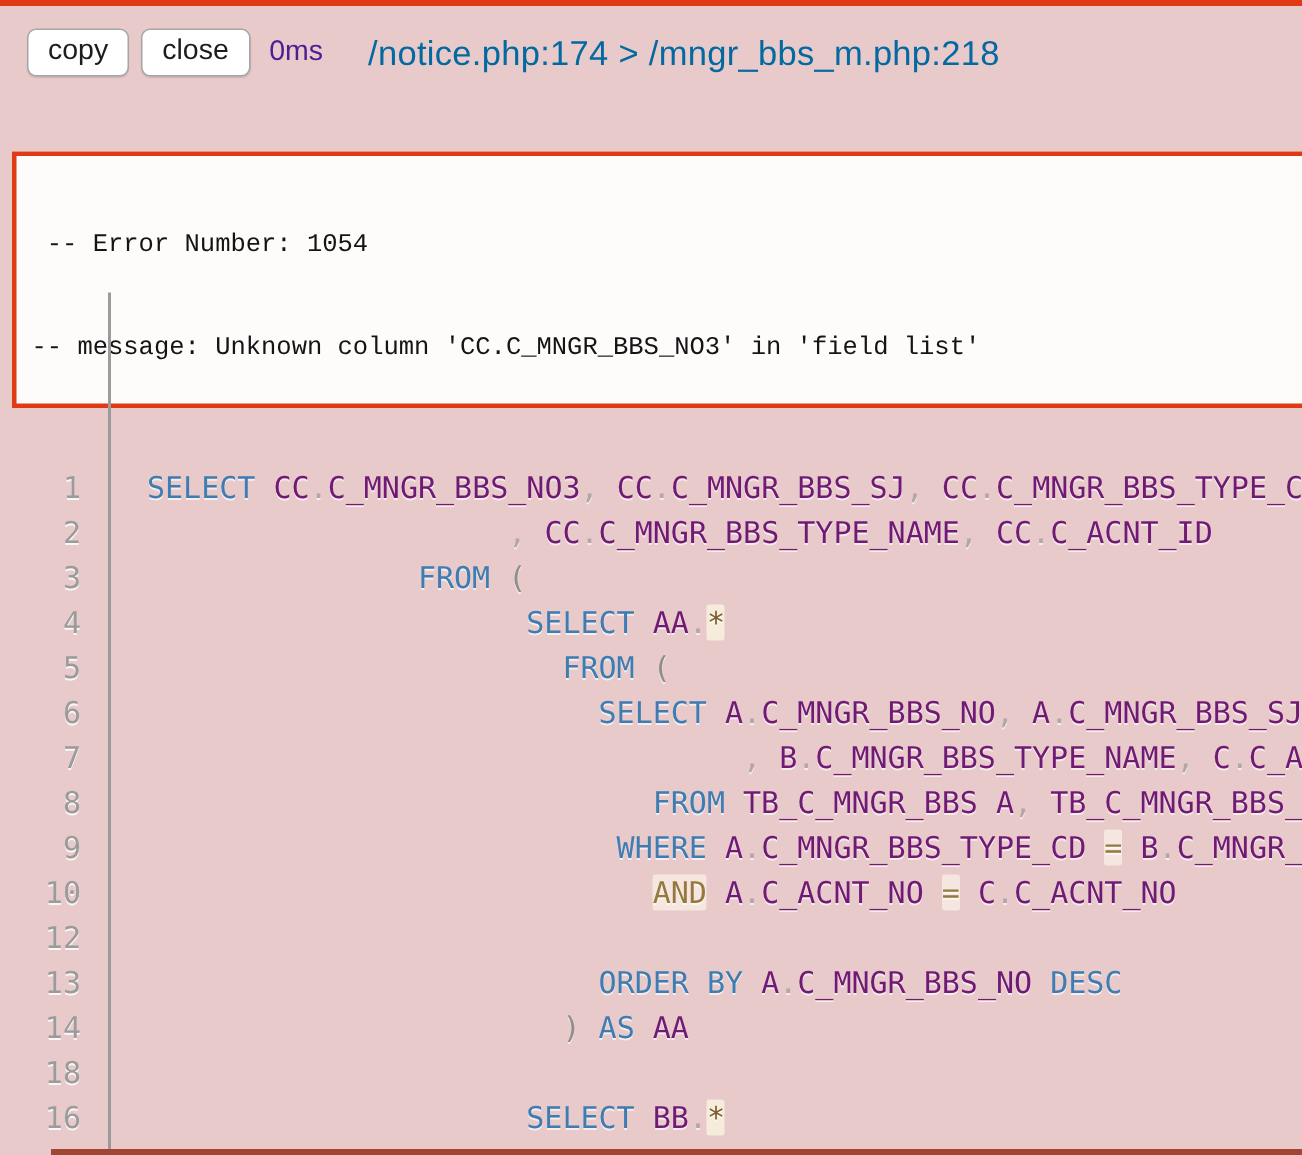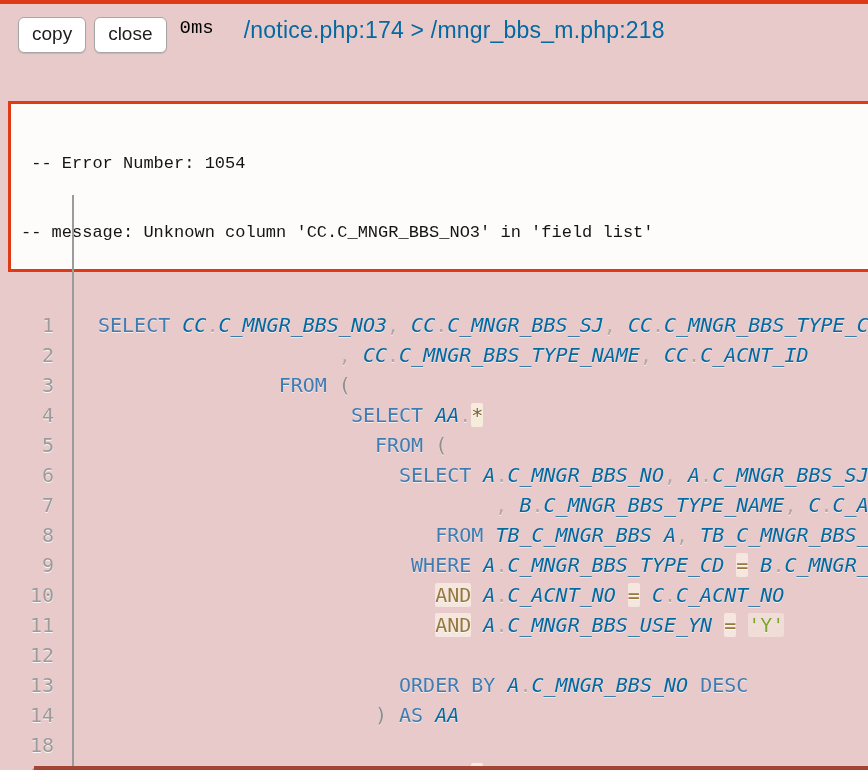--- a/index.html
+++ b/index.html
@@ -11,7 +11,7 @@
     font-family:"Liberation Sans", sans-serif;
   }
   .top-strip { height:4px; background:#df3a15; }
-  .toolbar { display:flex; padding:13px 0 0 18px; height:49px; }
+  .toolbar { display:flex; align-items:center; padding:13px 0 0 18px; height:49px; }
   .btn {
     font-family:"Liberation Sans", sans-serif;
     font-size:19px; color:#1d1d1d;

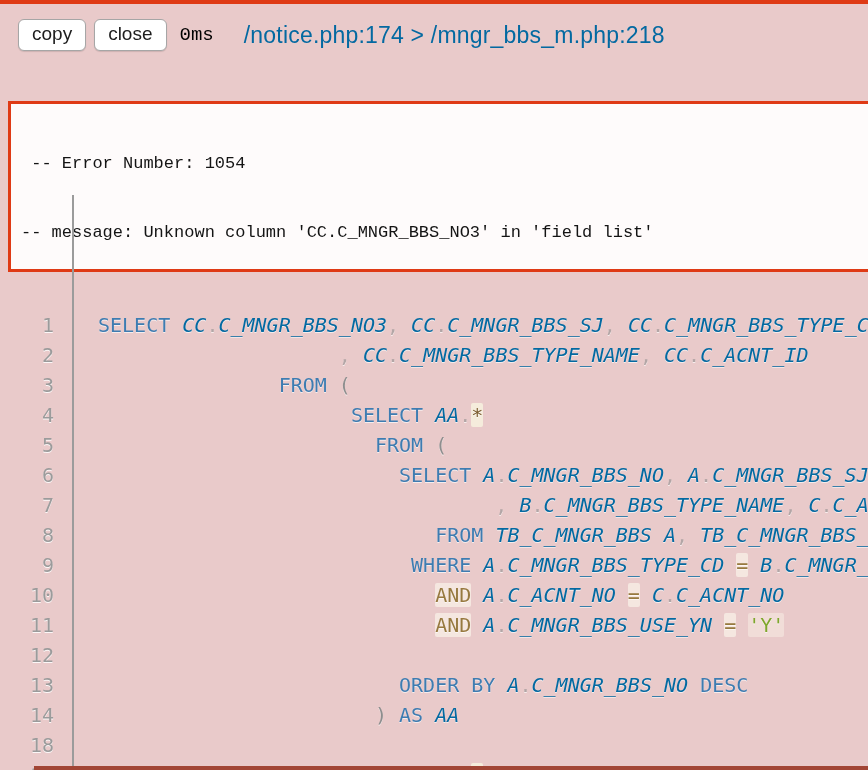--- a/index.html
+++ b/index.html
@@ -20,7 +20,7 @@
     box-shadow:0 1px 1px rgba(0,0,0,.12);
     cursor:pointer;
   }
-  .duration { font-size:19px; color:#000000; margin-left:5px;font-family:Liberation Mono, monospace; }
+  .duration { font-size:19px; color:#4c1d95; margin-left:5px; }
   .trace { font-size:23px; color:#0369a1; margin-left:30px; letter-spacing:.2px; }
 
   .error-box {

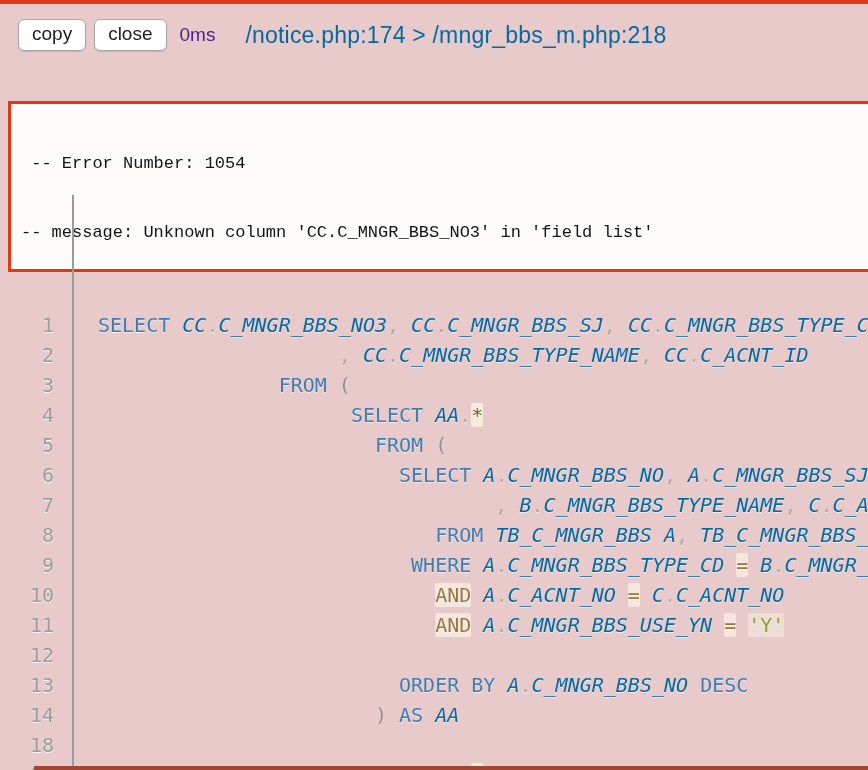--- a/index.html
+++ b/index.html
@@ -48,7 +48,7 @@
   .bottom-strip { position:absolute; left:34px; right:0; bottom:0; height:4px; background:#a24535; }
 
   .tok-kw  { color:#3e7cb1;margin-top:48px; }
-  .tok-id  { color:#0369a1;font-style:italic; }
+  .tok-id  { color:#701a75; }
   .tok-pu  { color:#b3a6a6; }
   .tok-par { color:#8e8e8e; }
   .tok-pl  { color:#1b1b1b; }

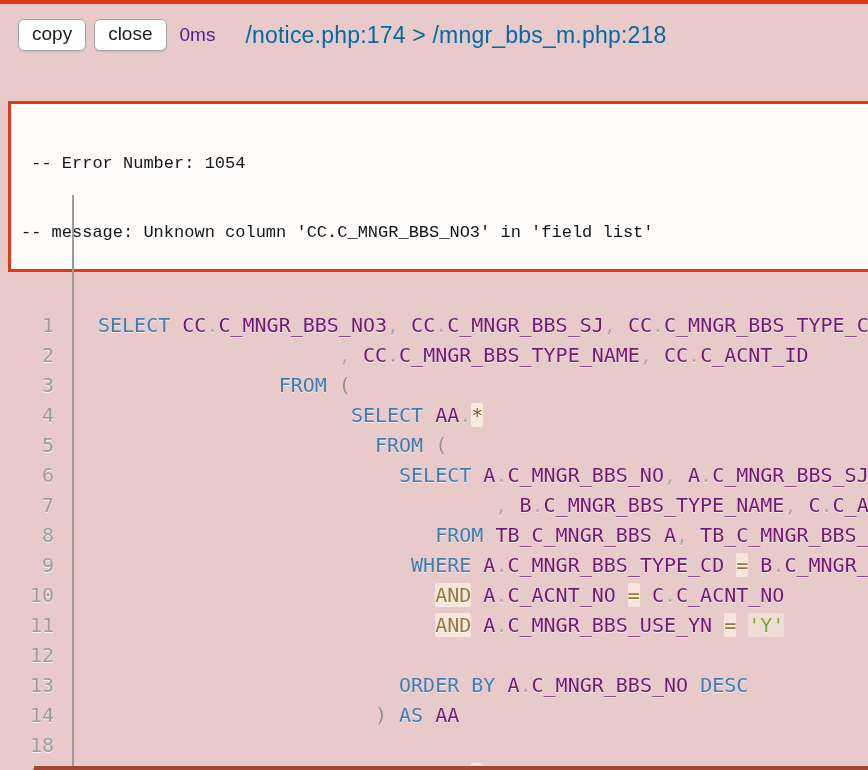--- a/index.html
+++ b/index.html
@@ -84,7 +84,6 @@
     <div class="code-line"><span class="ln">8</span><span class="lc">                            <span class="tok-kw">FROM</span><span class="tok-pl"> </span><span class="tok-id">TB_C_MNGR_BBS</span><span class="tok-pl"> </span><span class="tok-id">A</span><span class="tok-pu">, </span><span class="tok-id">TB_C_MNGR_BBS_TYPE</span></span></div>
     <div class="code-line"><span class="ln">9</span><span class="lc">                          <span class="tok-kw">WHERE</span><span class="tok-pl"> </span><span class="tok-id">A</span><span class="tok-pu">.</span><span class="tok-id">C_MNGR_BBS_TYPE_CD</span><span class="tok-pl"> </span><span class="tok-op">=</span><span class="tok-pl"> </span><span class="tok-id">B</span><span class="tok-pu">.</span><span class="tok-id">C_MNGR_BBS_TYPE_CD</span></span></div>
     <div class="code-line"><span class="ln">10</span><span class="lc">                            <span class="tok-op">AND</span><span class="tok-pl"> </span><span class="tok-id">A</span><span class="tok-pu">.</span><span class="tok-id">C_ACNT_NO</span><span class="tok-pl"> </span><span class="tok-op">=</span><span class="tok-pl"> </span><span class="tok-id">C</span><span class="tok-pu">.</span><span class="tok-id">C_ACNT_NO</span></span></div>
-    <div class="code-line"><span class="ln">11</span><span class="lc">                            <span class="tok-op">AND</span><span class="tok-pl"> </span><span class="tok-id">A</span><span class="tok-pu">.</span><span class="tok-id">C_MNGR_BBS_USE_YN</span><span class="tok-pl"> </span><span class="tok-op">=</span><span class="tok-pl"> </span><span class="tok-str">'Y'</span></span></div>
     <div class="code-line"><span class="ln">12</span></div>
     <div class="code-line"><span class="ln">13</span><span class="lc">                         <span class="tok-kw">ORDER</span><span class="tok-pl"> </span><span class="tok-kw">BY</span><span class="tok-pl"> </span><span class="tok-id">A</span><span class="tok-pu">.</span><span class="tok-id">C_MNGR_BBS_NO</span><span class="tok-pl"> </span><span class="tok-kw">DESC</span></span></div>
     <div class="code-line"><span class="ln">14</span><span class="lc">                       <span class="tok-par">)</span><span class="tok-pl"> </span><span class="tok-kw">AS</span><span class="tok-pl"> </span><span class="tok-id">AA</span></span></div>

